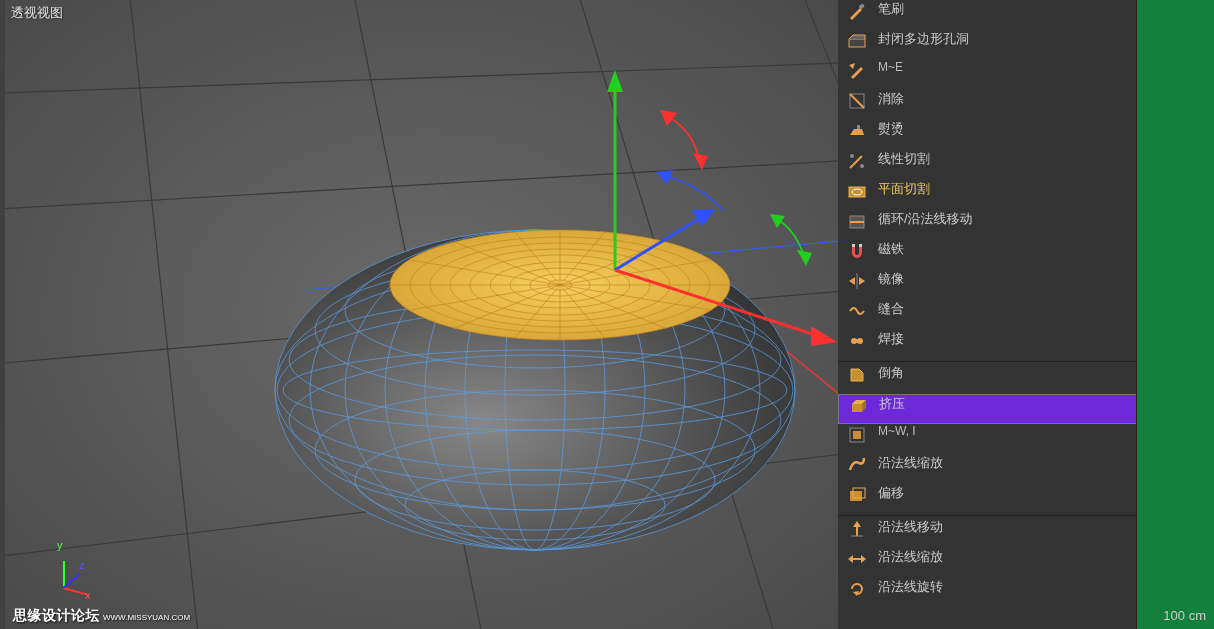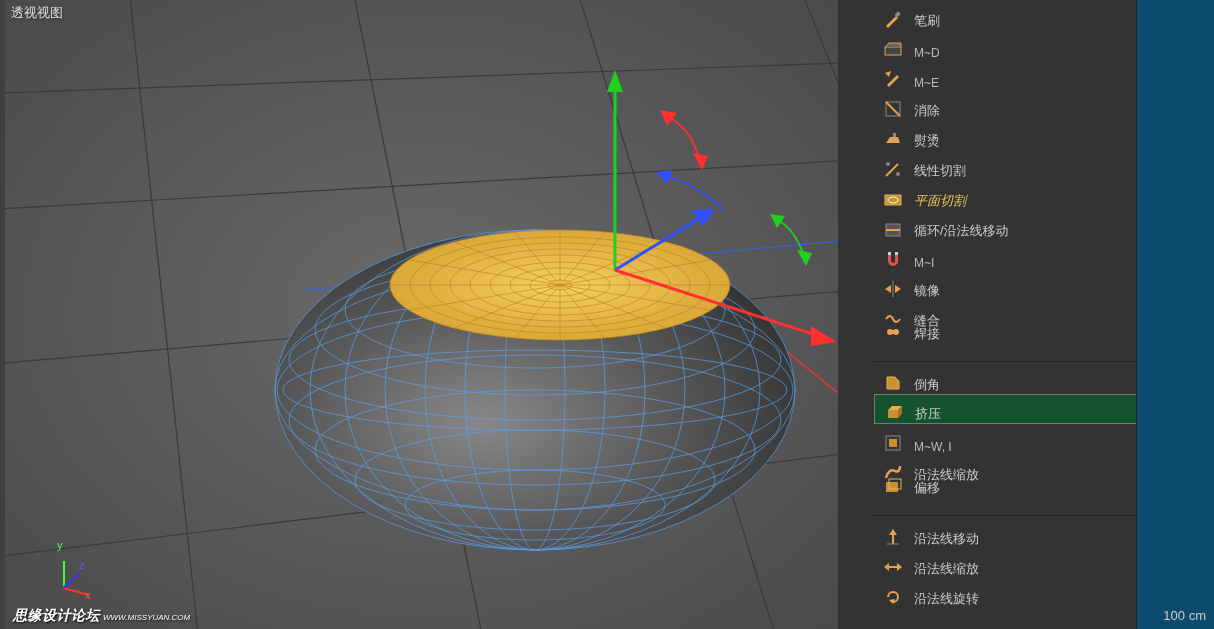--- a/index.html
+++ b/index.html
@@ -74,12 +74,11 @@
     }
     .menu-item {
       display: flex;
-      align-items: flex-end;
+      align-items: flex-start;
       height: 30px;
       padding: 0 12px 0 8px;
       color: #ccc;
       cursor: pointer;
-      margin-left: 36px;
     }
     .menu-item.sep-after { border-bottom: 1px solid #222; margin-bottom: 2px; padding-bottom: 18px; height: 32px; }
     .menu-item.highlighted { color: #eecc55; font-style: italic; }

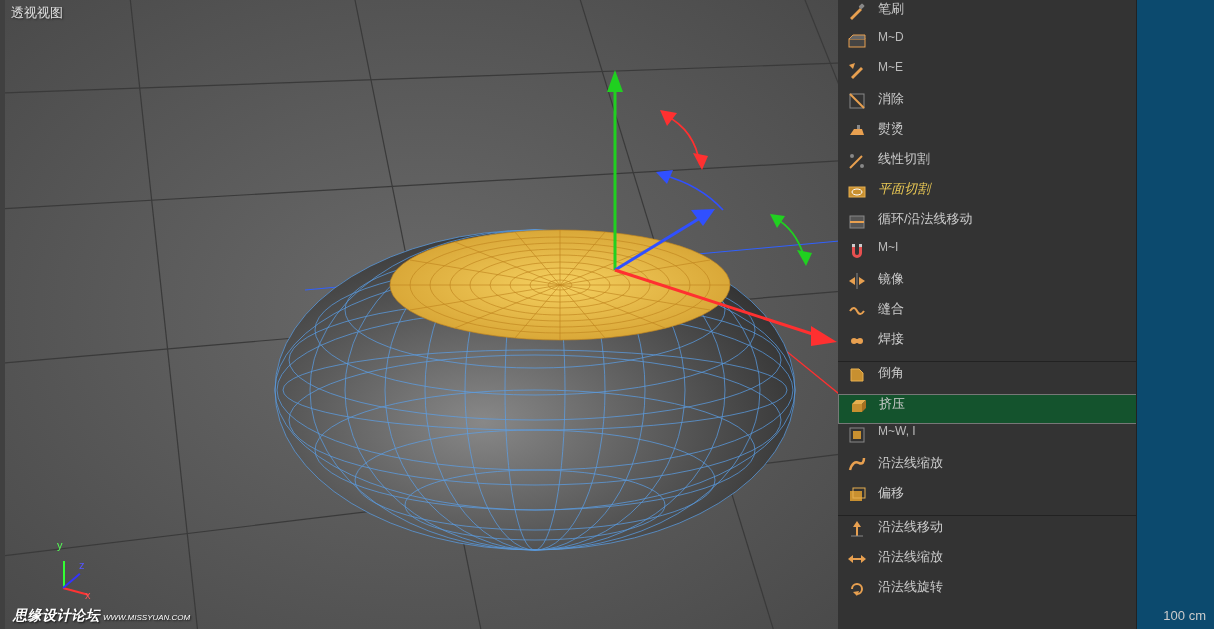--- a/index.html
+++ b/index.html
@@ -250,6 +250,7 @@
           <path d="M2 8 L6 4 L18 4 L18 8" fill="#666" stroke="#e8a050"></path>
         </svg>
       </span>
+      <span class="menu-label">封闭多边形孔洞</span>
       <span class="shortcut">M~D</span>
     </div>
     <div class="menu-item">

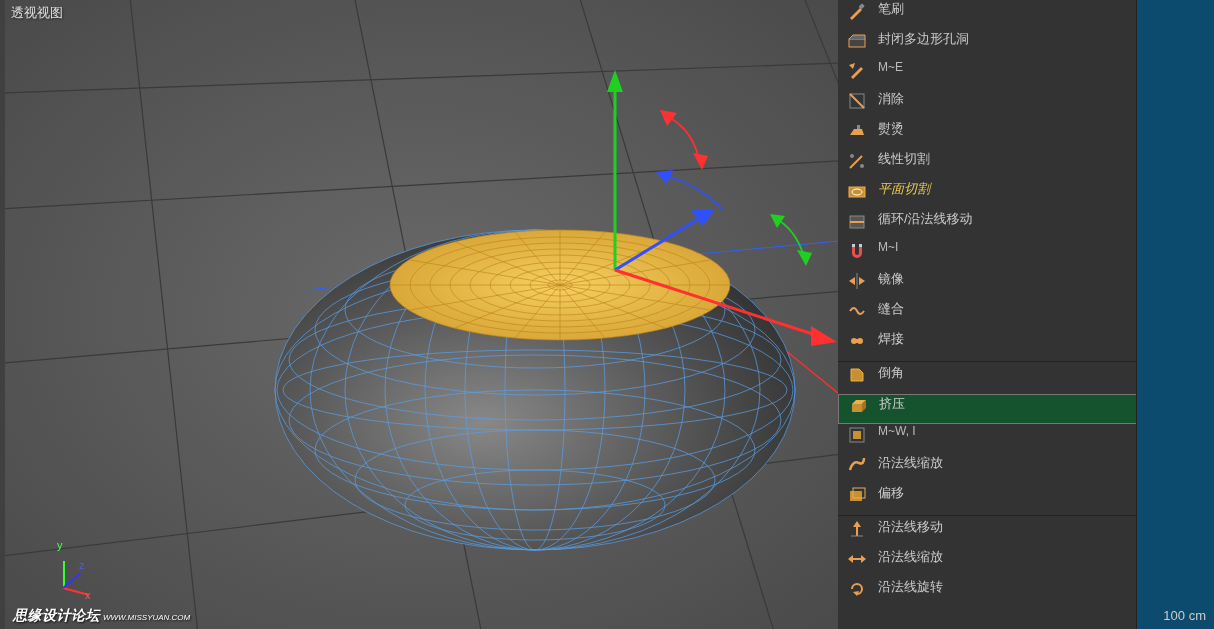--- a/index.html
+++ b/index.html
@@ -81,7 +81,7 @@
       cursor: pointer;
     }
     .menu-item.sep-after { border-bottom: 1px solid #222; margin-bottom: 2px; padding-bottom: 18px; height: 32px; }
-    .menu-item.highlighted { color: #eecc55; font-style: italic; }
+    .menu-item.highlighted { color: #eecc55; }
     .menu-item.highlighted .shortcut { color: #eecc55; }
     .menu-item.selected { background: #14532d; border: 1px solid #777; }
     .menu-icon {

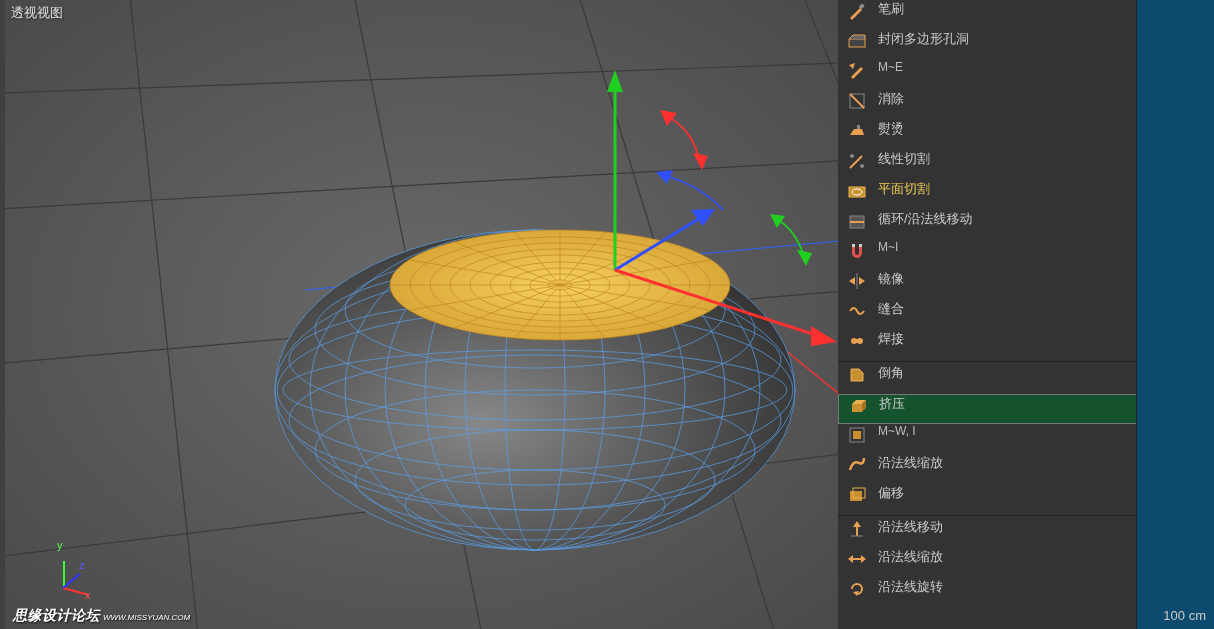--- a/index.html
+++ b/index.html
@@ -321,6 +321,7 @@
           <rect x="12" y="3" width="3" height="3" fill="#ccc"></rect>
         </svg>
       </span>
+      <span class="menu-label">磁铁</span>
       <span class="shortcut">M~I</span>
     </div>
     <div class="menu-item">

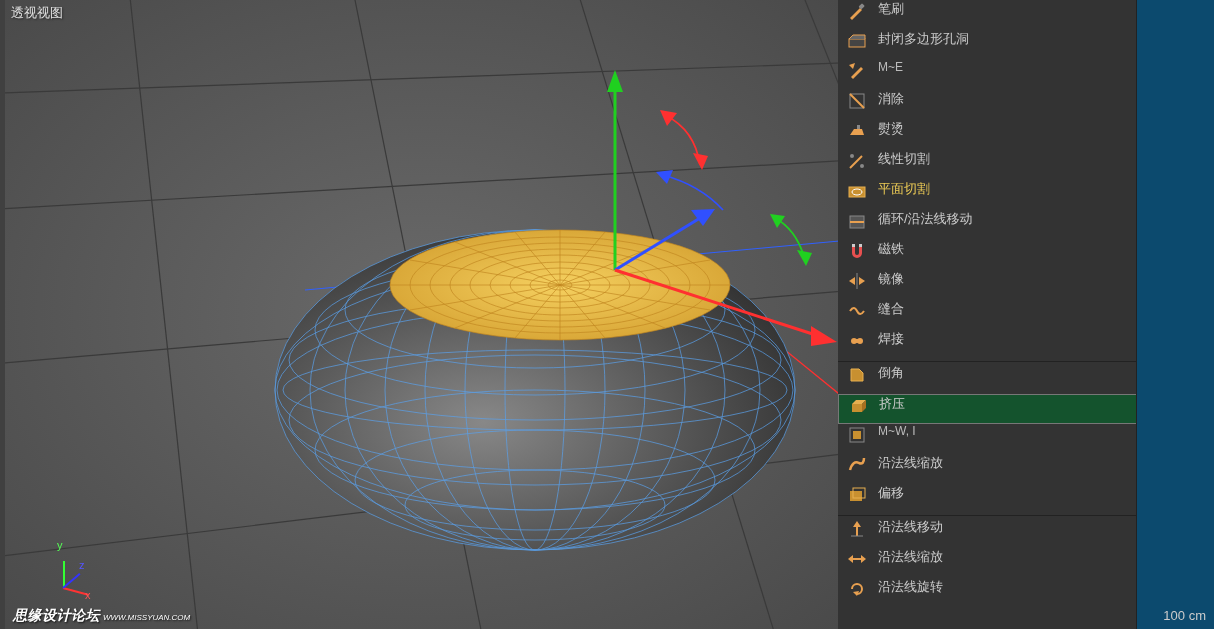--- a/index.html
+++ b/index.html
@@ -83,7 +83,7 @@
     .menu-item.sep-after { border-bottom: 1px solid #222; margin-bottom: 2px; padding-bottom: 18px; height: 32px; }
     .menu-item.highlighted { color: #eecc55; }
     .menu-item.highlighted .shortcut { color: #eecc55; }
-    .menu-item.selected { background: #14532d; border: 1px solid #777; }
+    .menu-item.selected { background: #6d28d9; border: 1px solid #777; }
     .menu-icon {
       width: 22px;
       height: 22px;

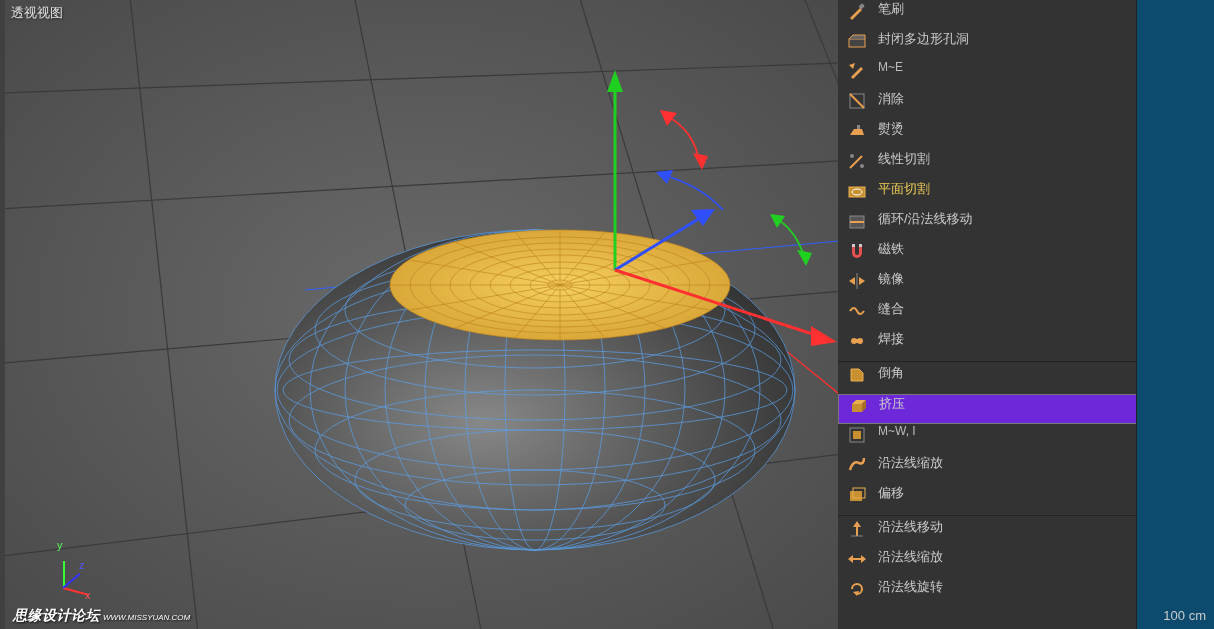--- a/index.html
+++ b/index.html
@@ -61,7 +61,6 @@
       font-weight: bold;
       text-shadow: 1px 1px 2px rgba(0,0,0,0.8);
       letter-spacing: 0.5px;
-      font-style: italic;
     }
     .watermark .url { font-size: 8px; font-weight: normal; letter-spacing: 0; margin-left: 3px; }
     .menu {

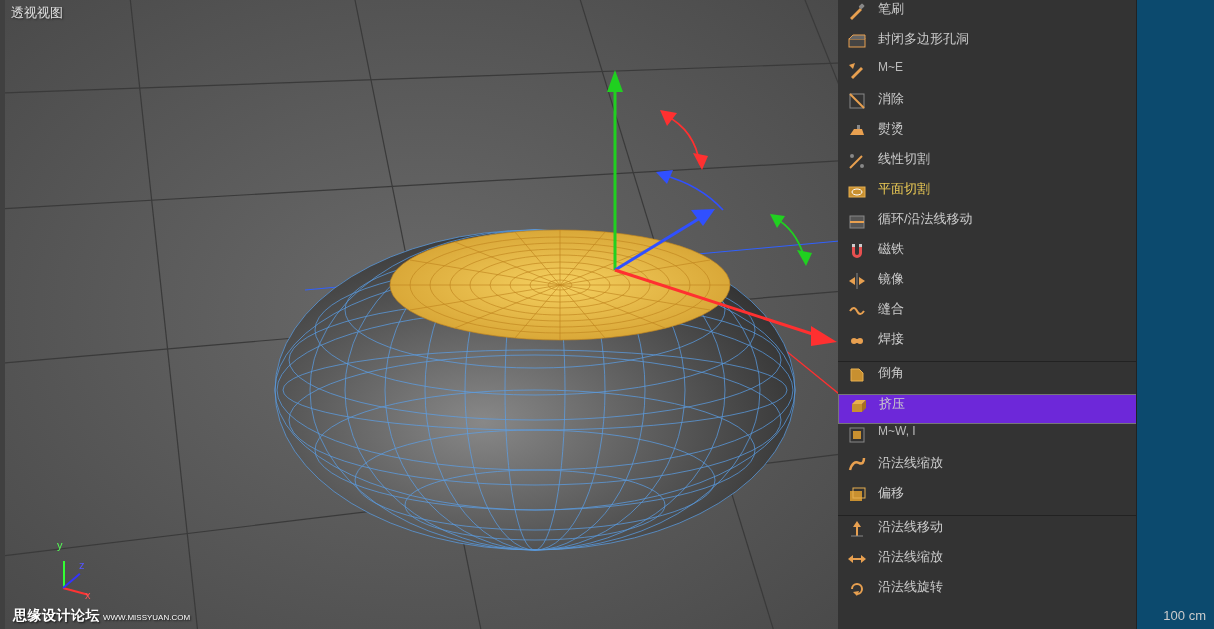--- a/index.html
+++ b/index.html
@@ -101,7 +101,7 @@
       top: 0;
       width: 78px;
       height: 629px;
-      background: #0c4a6e;
+      background: #15803d;
       border-left: 1px solid #222;
     }
     .measure {

